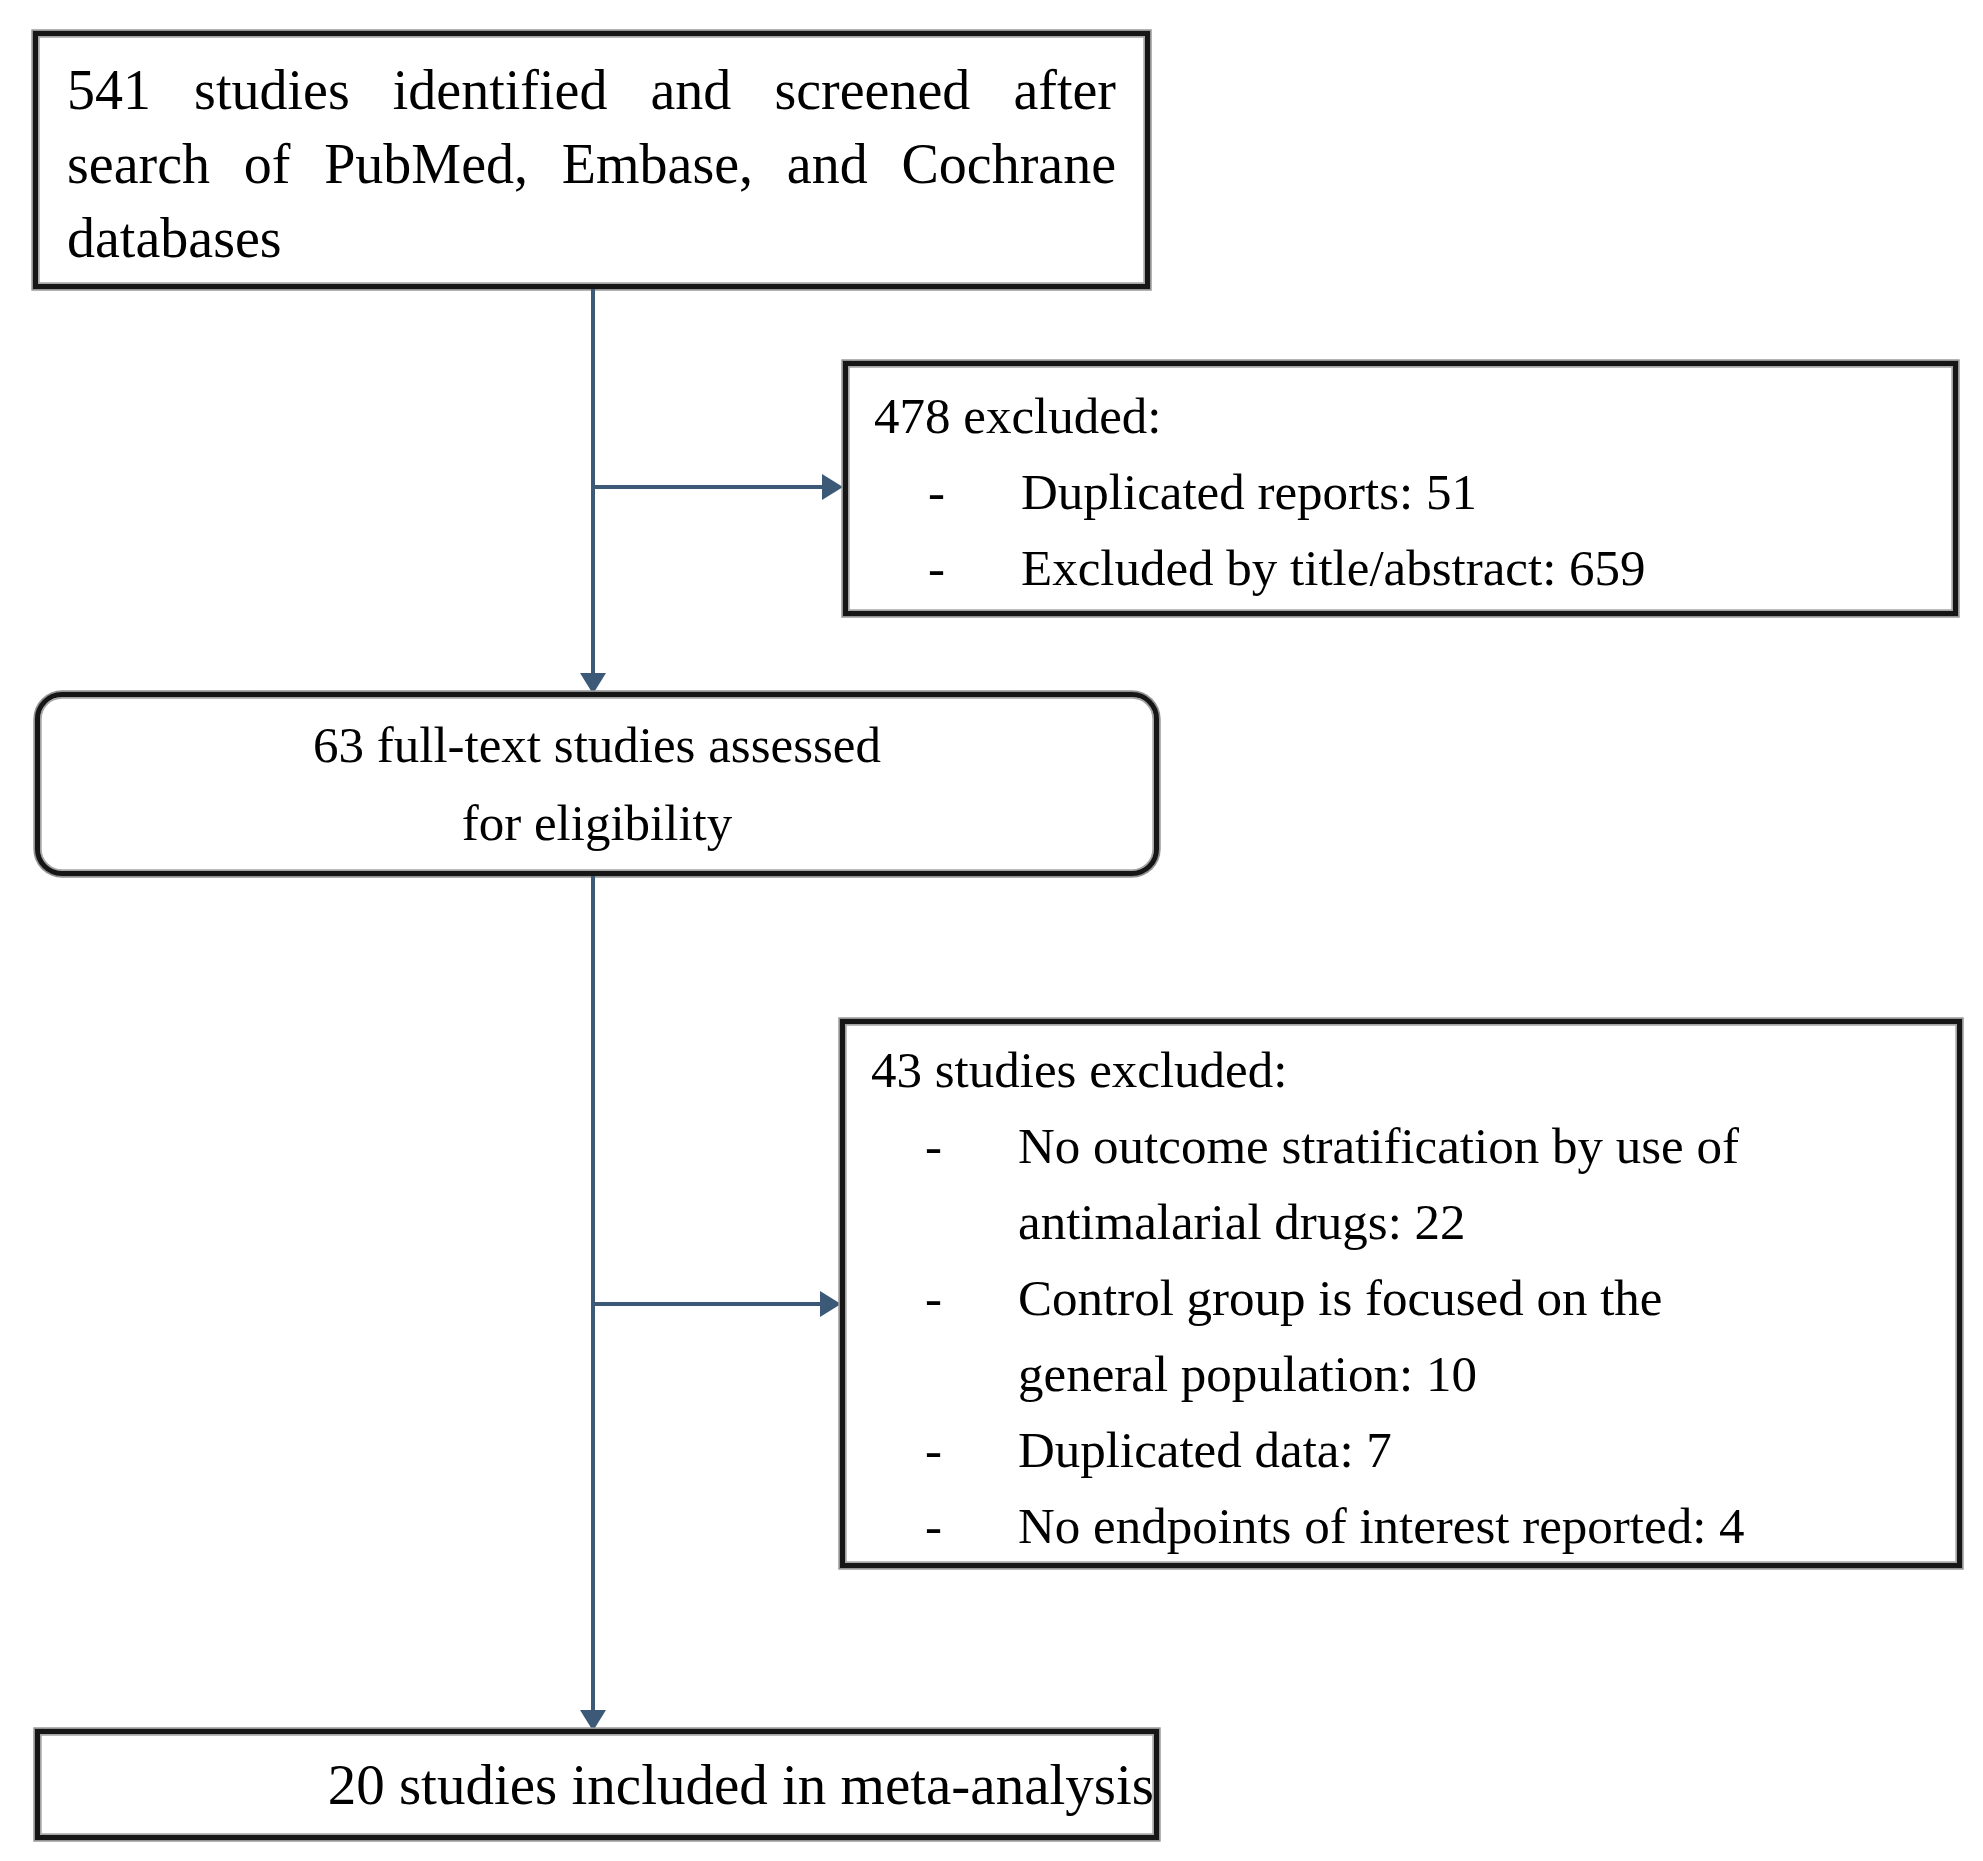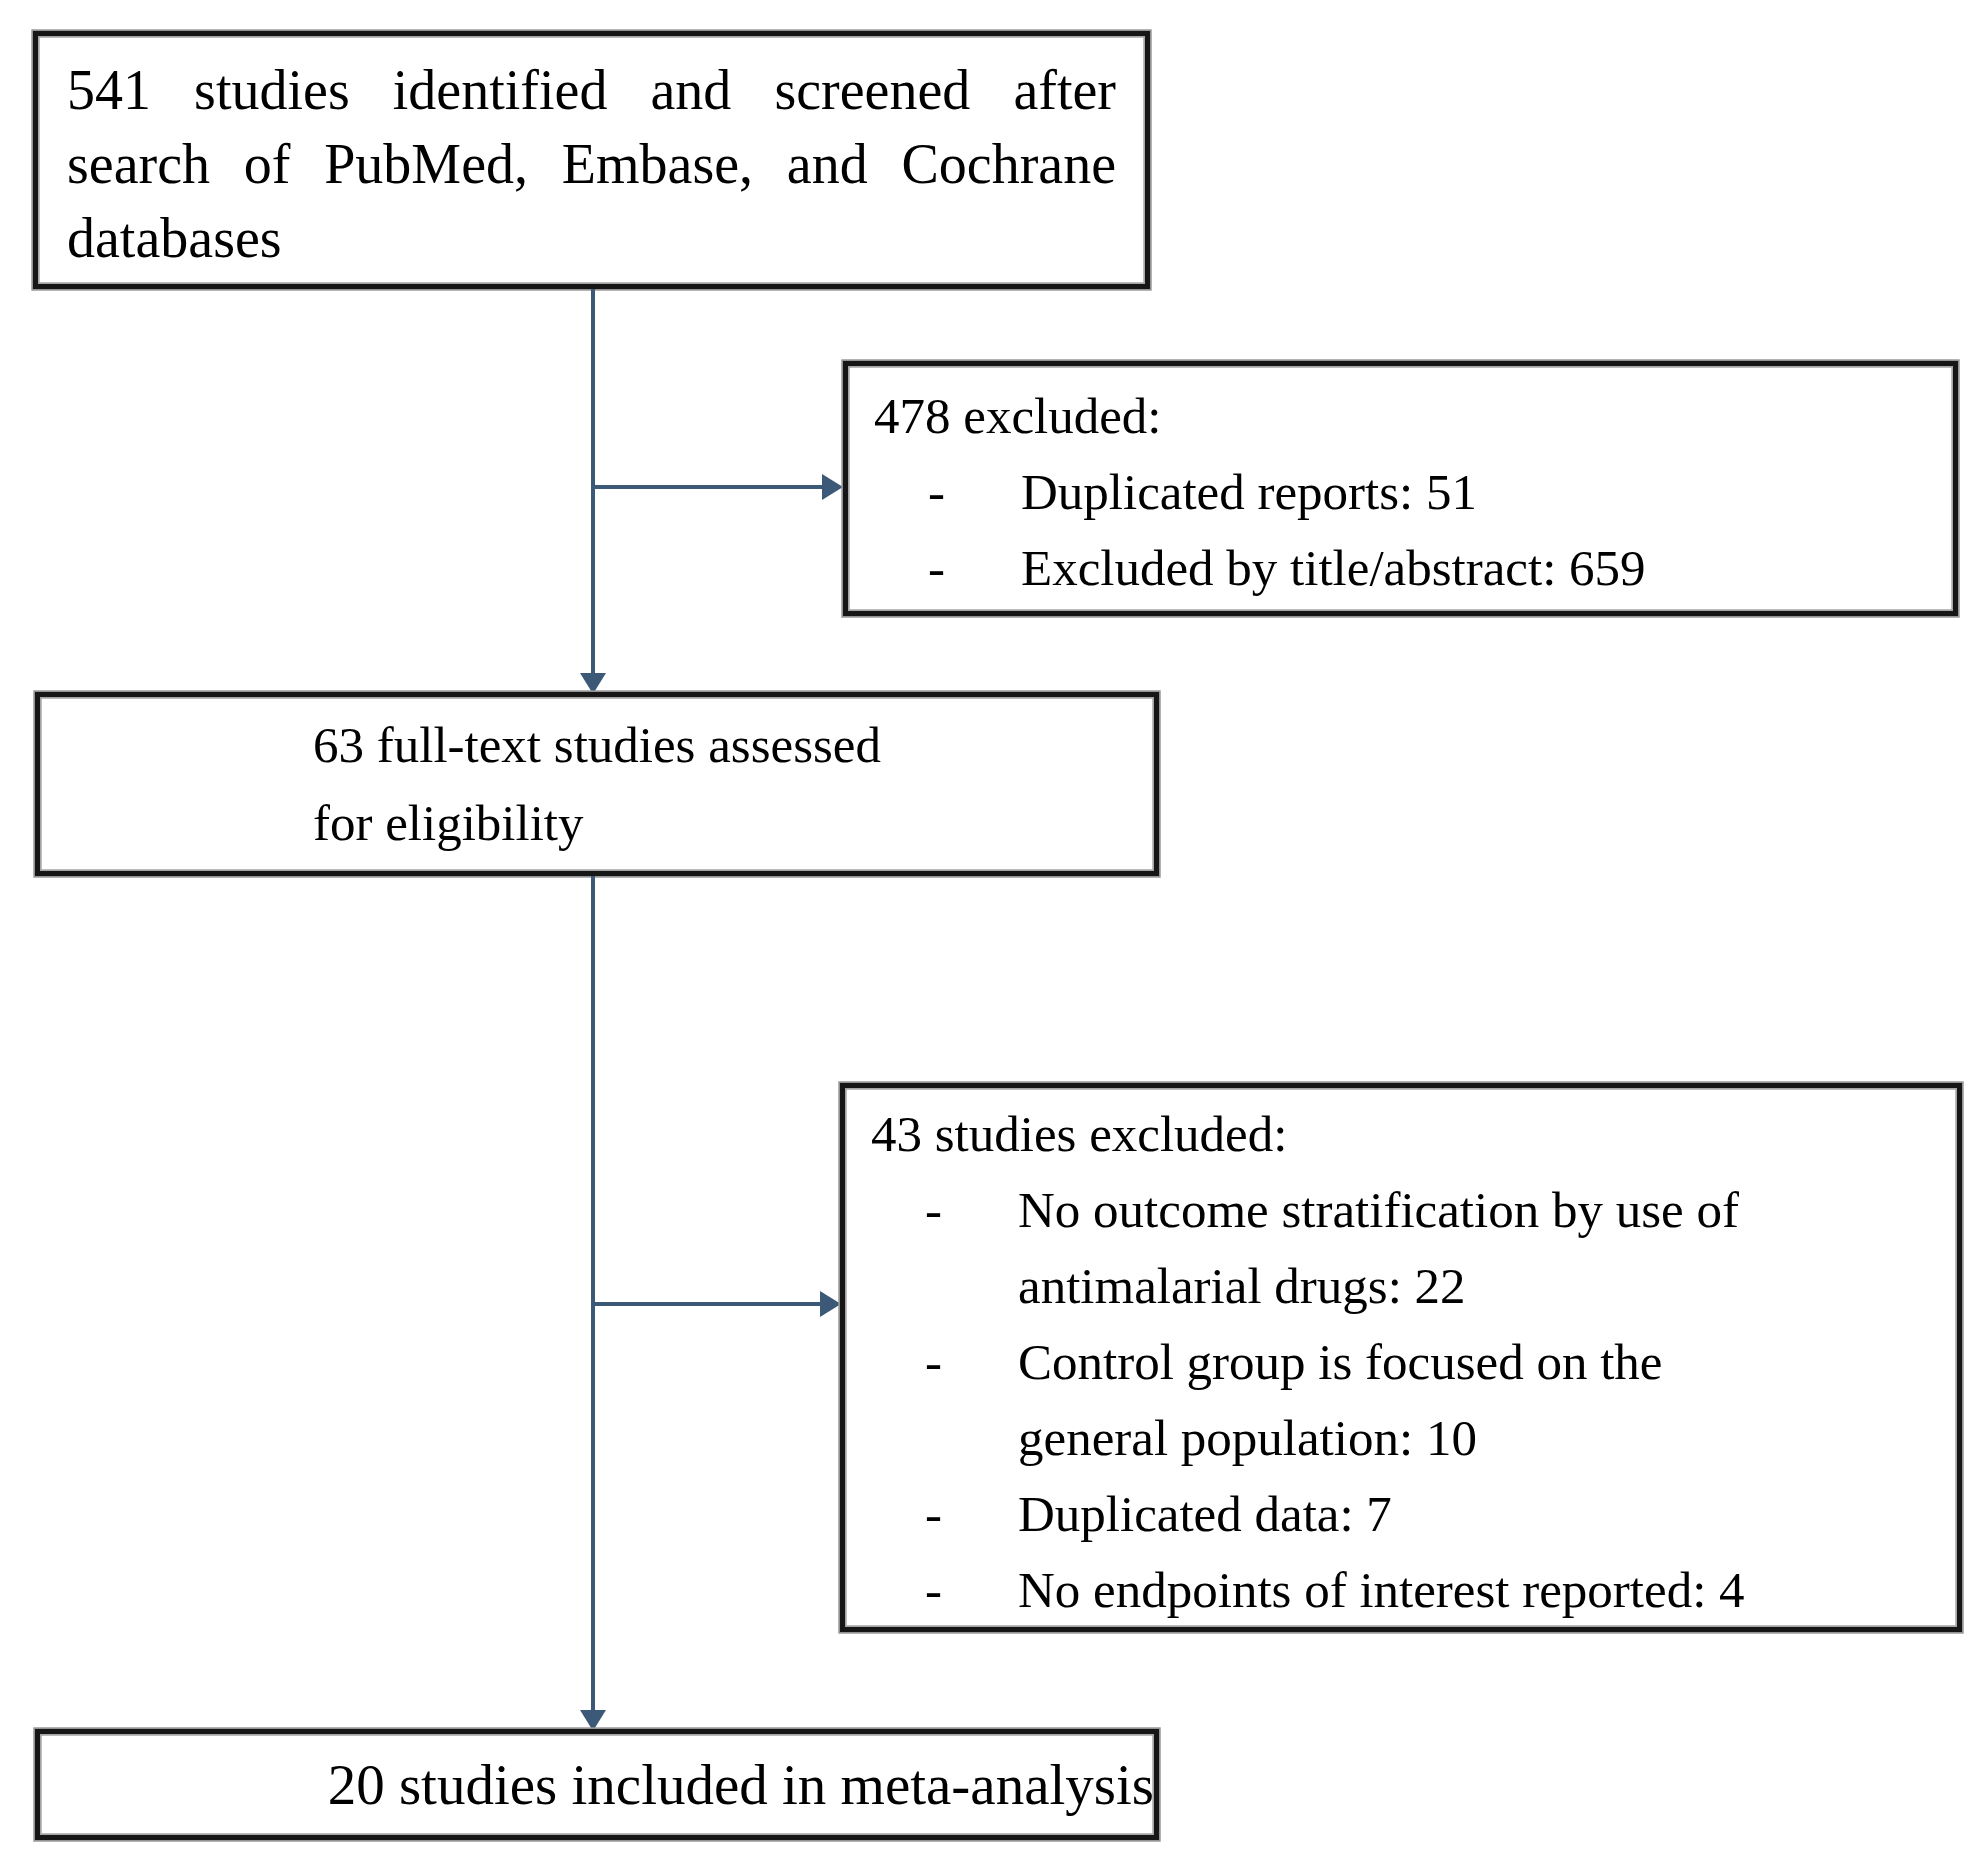--- a/index.html
+++ b/index.html
@@ -27,7 +27,7 @@
   }
   .box-top    { left: 33px;  top: 31px;   width: 1117px; height: 258px; padding: 17.3px 29px; text-align: justify; text-justify: inter-word; line-height: 74px; font-size: 56px; }
   .box-excl1  { left: 843px; top: 361px;  width: 1115px; height: 255px; padding: 12px 26px; }
-  .box-mid    { left: 35px;  top: 692px;  width: 1124px; height: 184px; display: flex; align-items: center; justify-content: center; text-align: left; line-height: 78px; white-space: pre-line; }
+  .box-mid    { left: 35px;  top: 692px;  width: 1124px; height: 184px; display: flex; align-items: center; justify-content: center; text-align: center; line-height: 78px; white-space: pre-line; border-radius: 27px; }
   .box-excl2  { left: 840px; top: 1083px; width: 1122px; height: 549px; padding: 7.8px 26px; }
   .box-bottom { left: 35px;  top: 1729px; width: 1124px; height: 111px; display: flex; align-items: center; justify-content: flex-end; text-align: center; font-size: 57px; }
 

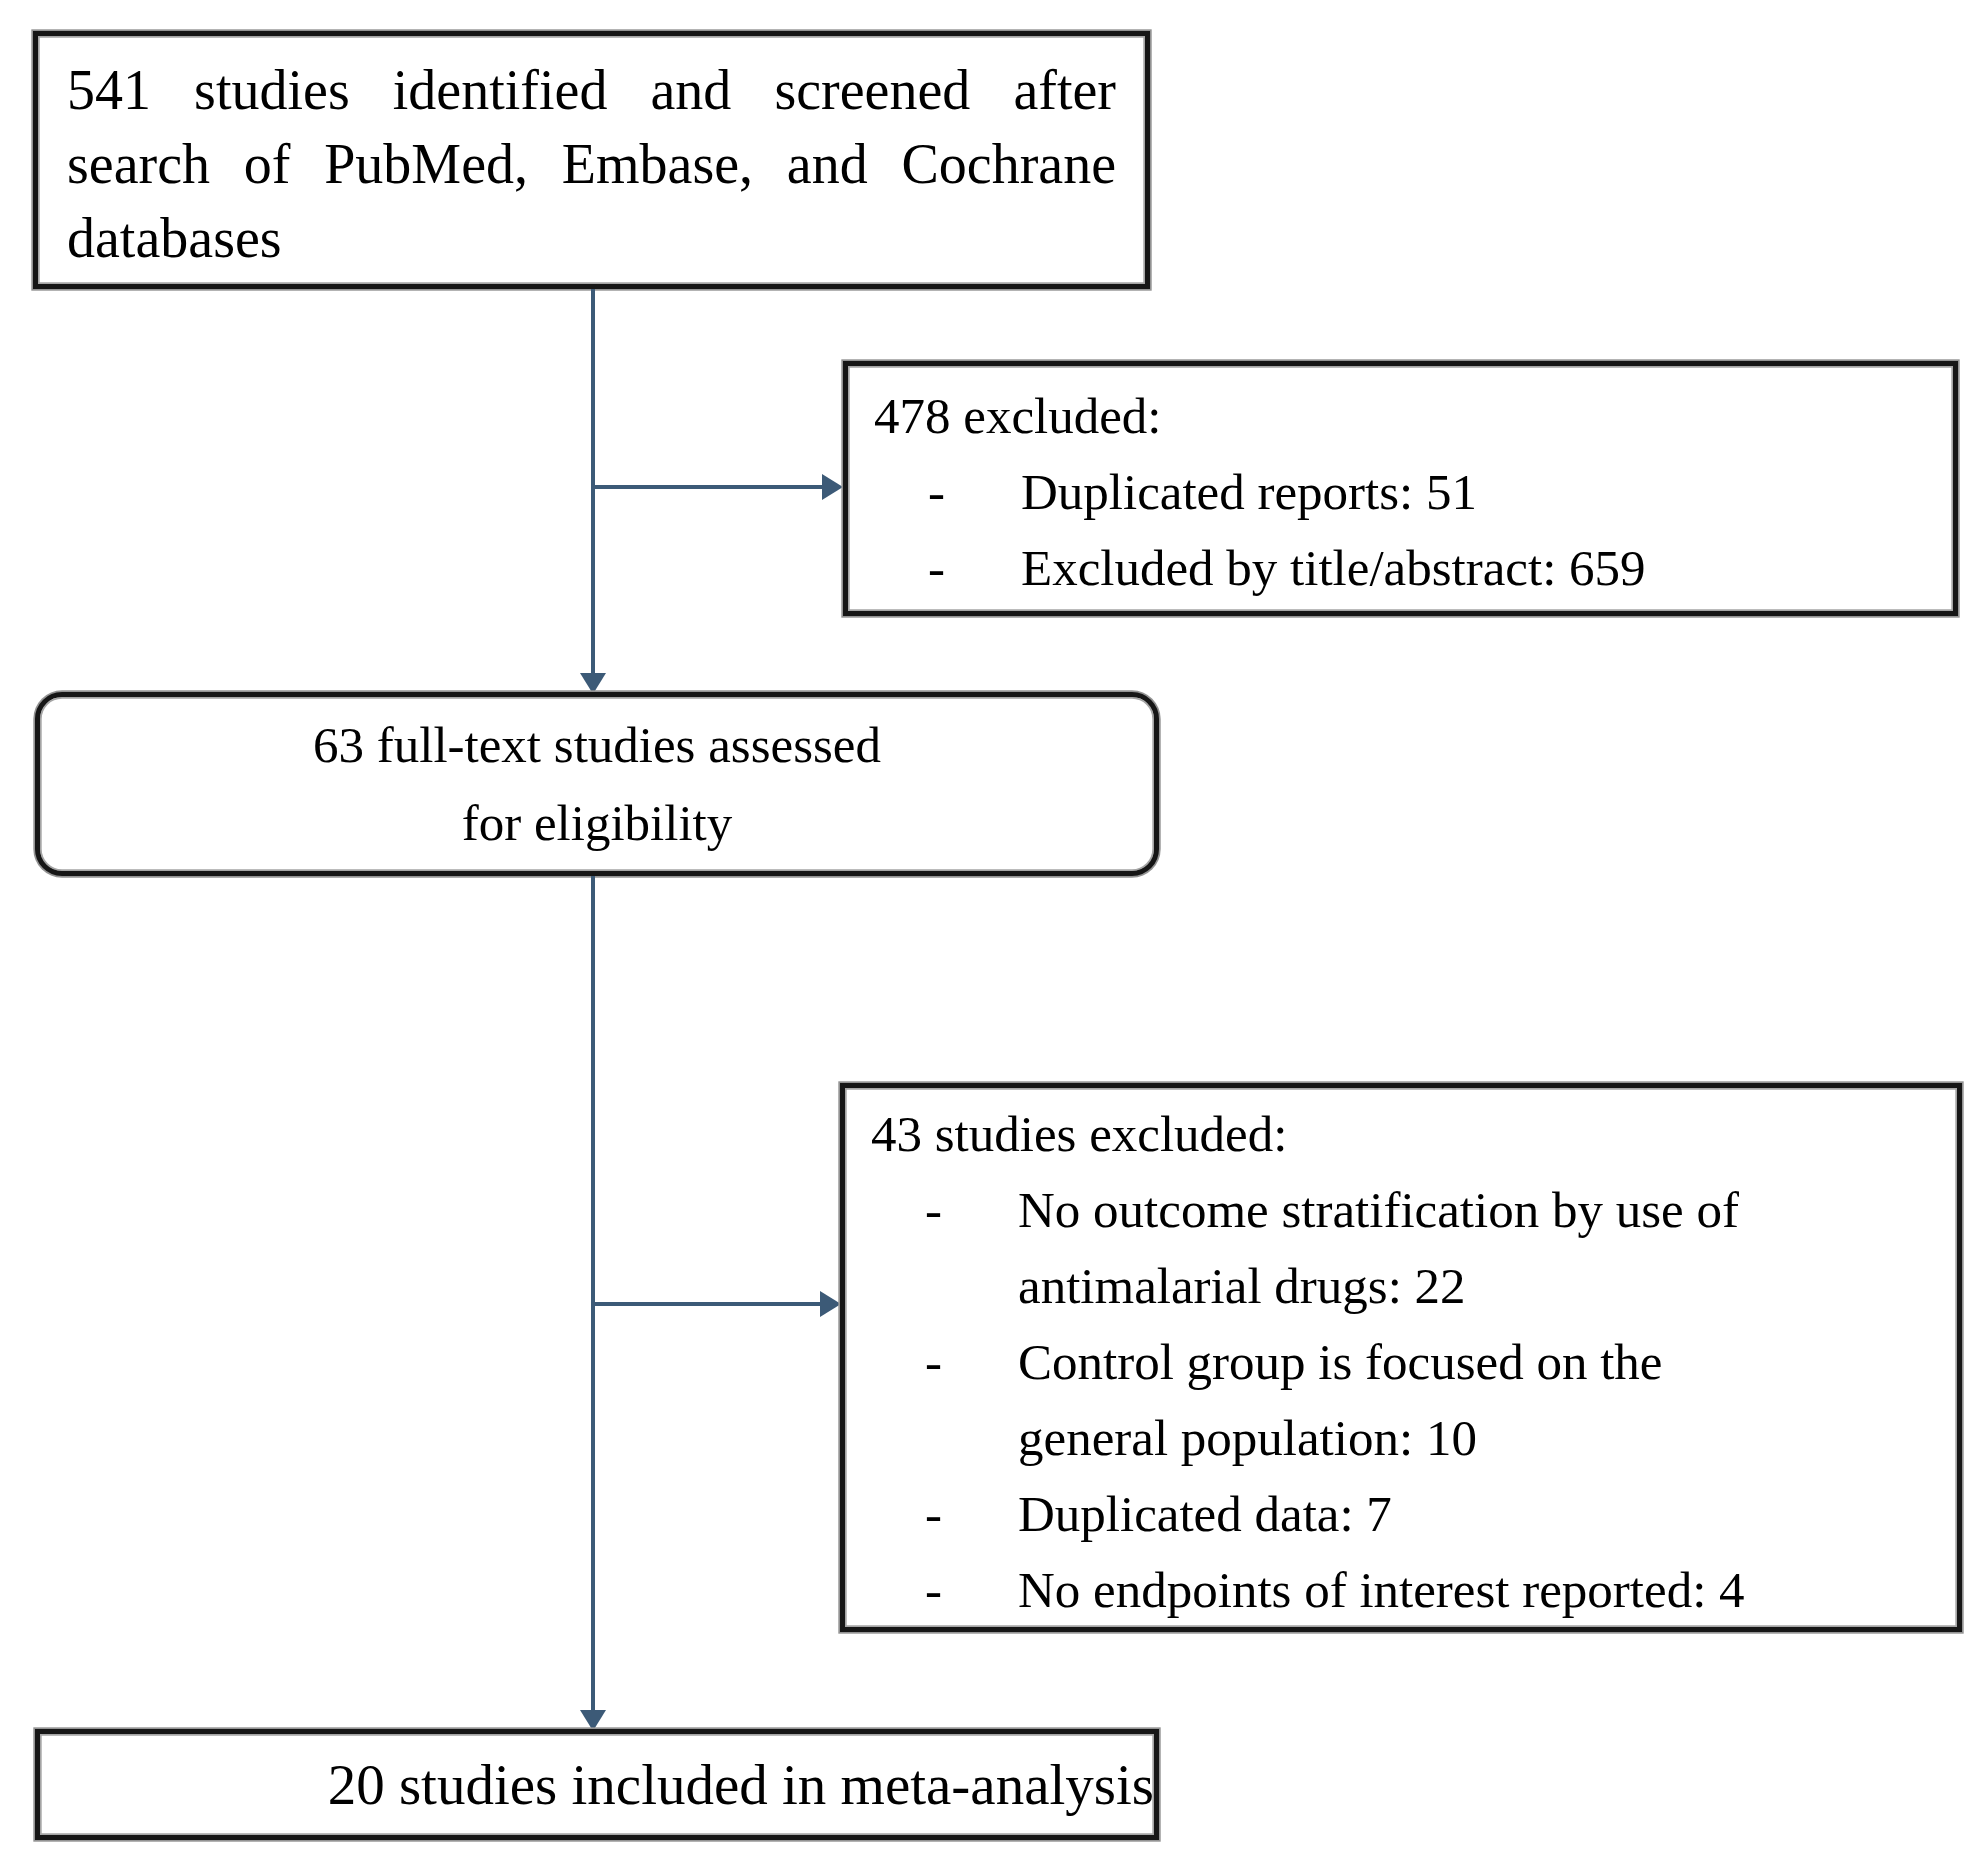--- a/index.html
+++ b/index.html
@@ -28,7 +28,7 @@
   .box-top    { left: 33px;  top: 31px;   width: 1117px; height: 258px; padding: 17.3px 29px; text-align: justify; text-justify: inter-word; line-height: 74px; font-size: 56px; }
   .box-excl1  { left: 843px; top: 361px;  width: 1115px; height: 255px; padding: 12px 26px; }
   .box-mid    { left: 35px;  top: 692px;  width: 1124px; height: 184px; display: flex; align-items: center; justify-content: center; text-align: center; line-height: 78px; white-space: pre-line; border-radius: 27px; }
-  .box-excl2  { left: 840px; top: 1083px; width: 1122px; height: 549px; padding: 7.8px 26px; }
+  .box-excl2  { left: 840px; top: 1019px; width: 1122px; height: 549px; padding: 7.8px 26px; }
   .box-bottom { left: 35px;  top: 1729px; width: 1124px; height: 111px; display: flex; align-items: center; justify-content: flex-end; text-align: center; font-size: 57px; }
 
   .excl-title { line-height: 76px; }

